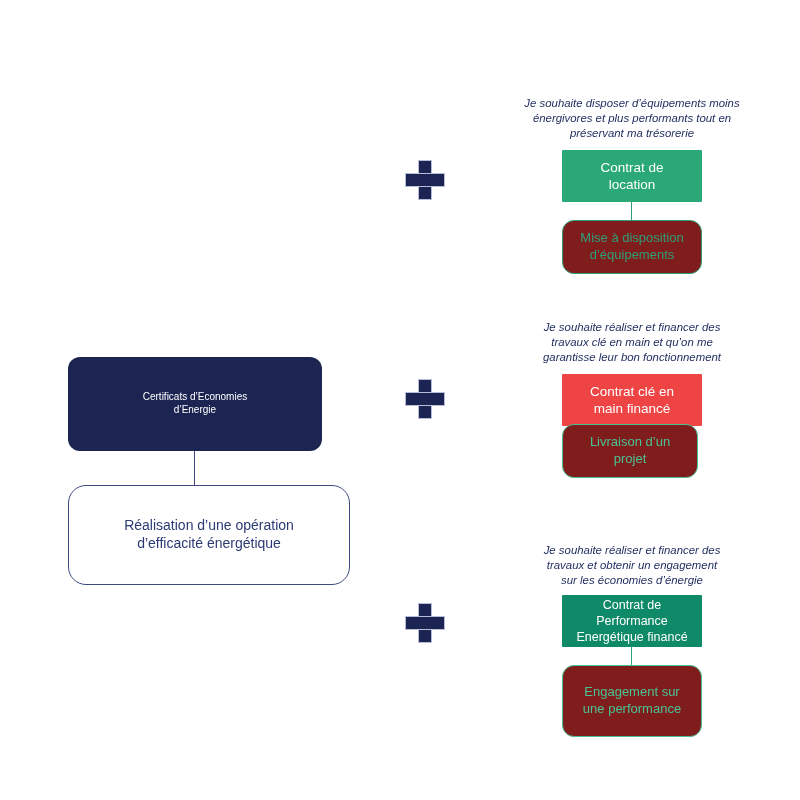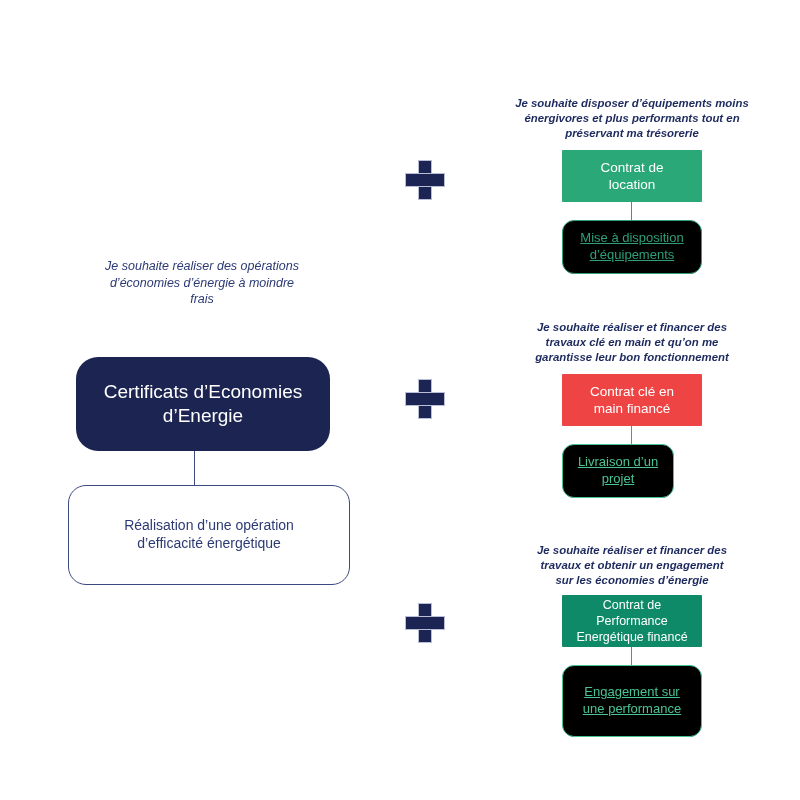--- a/index.html
+++ b/index.html
@@ -34,7 +34,7 @@
   }
   .caption.right-cap {
     font-size: 11.4px;
-    font-weight: bold;
+    font-weight: normal;
     color: #1d2a5e;
   }
 

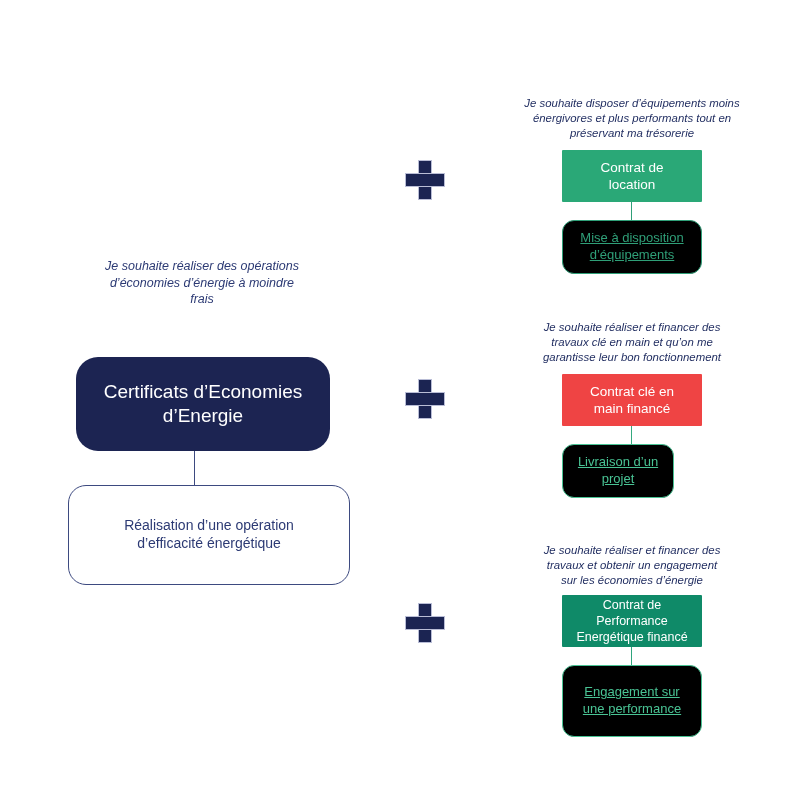--- a/index.html
+++ b/index.html
@@ -75,12 +75,11 @@
   }
   
   .node-green-outline {
-    background: #000000;
+    background: #7f1d1d;
     font-size: 13px;
     border-radius: 12px;
     border-style: solid;
     border-width: 1.3px;
-    text-decoration: underline;
   }
 
   .connector {

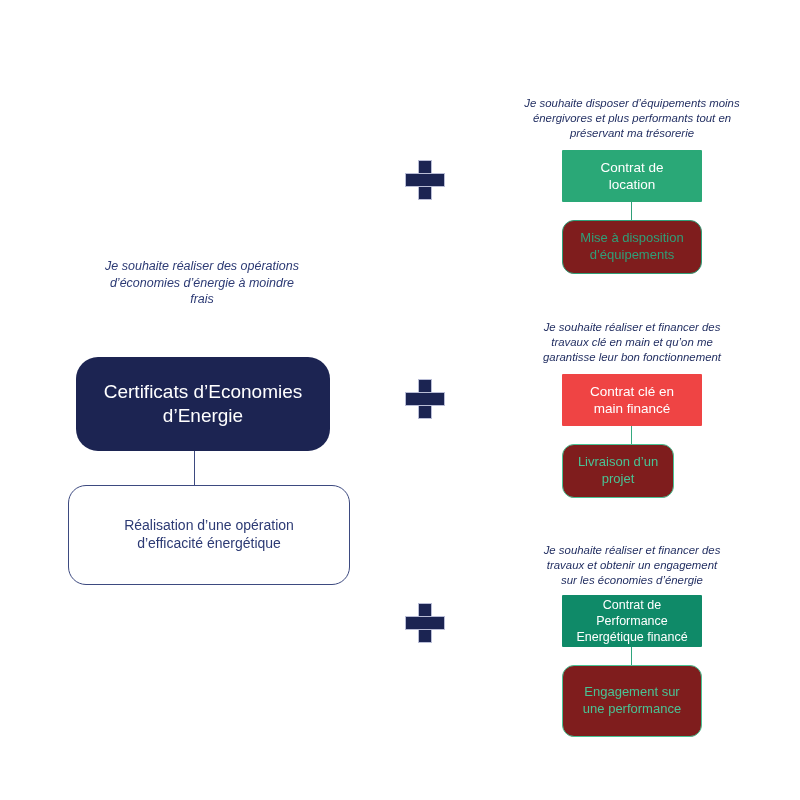--- a/index.html
+++ b/index.html
@@ -130,9 +130,6 @@
 
 <div id="canvas">
 
-  <div class="caption left-cap" style="left:78px; top:258px; width:248px;">Je souhaite réaliser des opérations
-d’économies d’énergie à moindre
-frais</div>
 
   <div class="node node-navy" style="left:68px; top:357px; width:254px; height:94px;">Certificats d’Economies
 d’Energie</div>

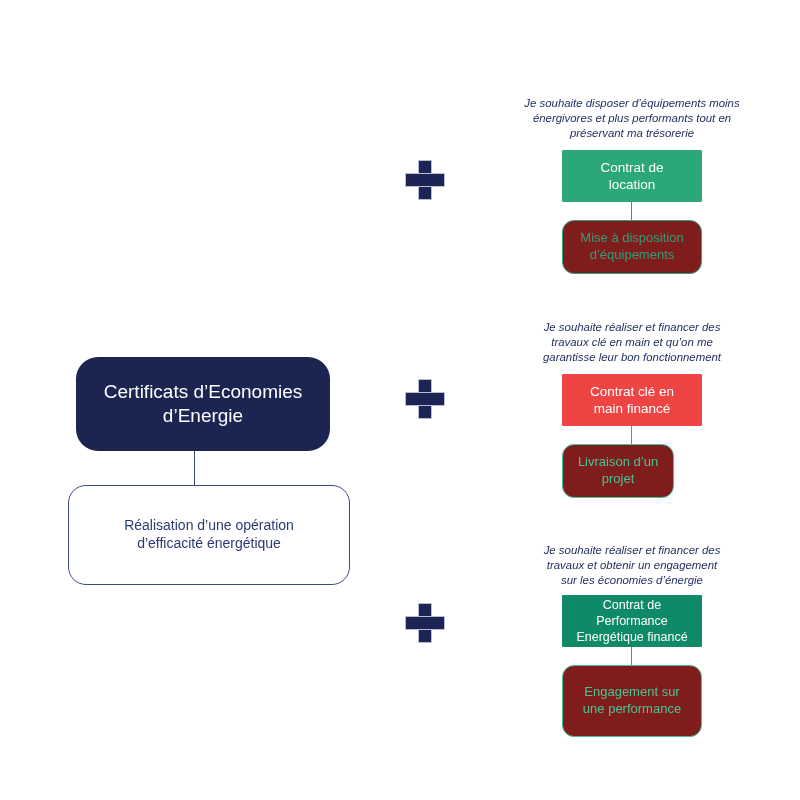--- a/index.html
+++ b/index.html
@@ -54,9 +54,8 @@
   .node-navy {
     background: #1c2452;
     color: #ffffff;
-    font-size: 19px;
-    border-radius: 22px;
-    margin-left: 8px;
+    font-size: 10px;
+    border-radius: 12px;
   }
   
   .node-navy-outline {

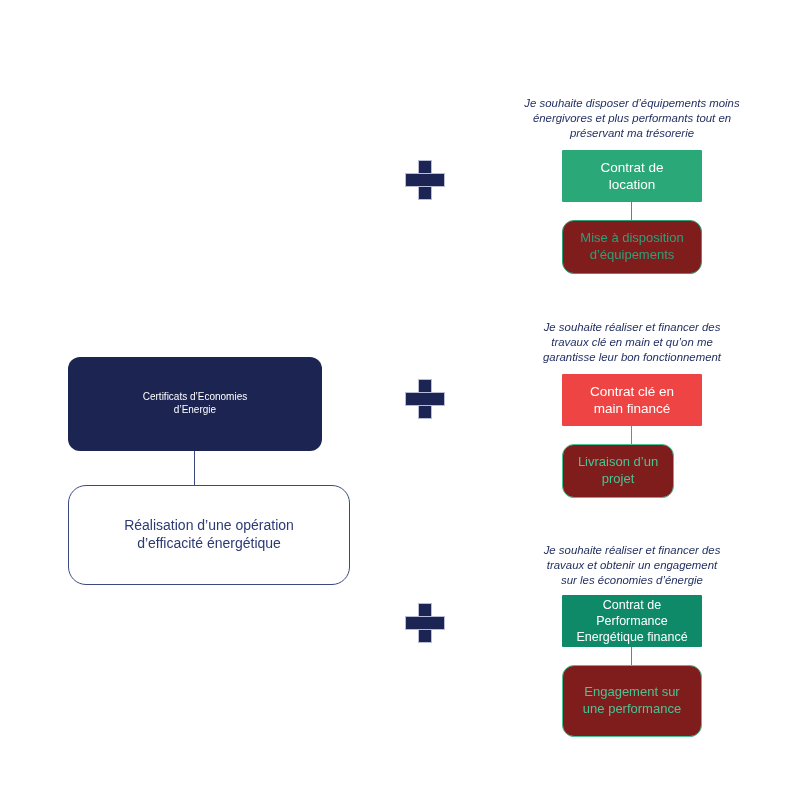--- a/index.html
+++ b/index.html
@@ -177,7 +177,7 @@
 
   <div class="connector green-2" style="left:631px; top:426px; height:18px;"></div>
 
-  <div class="node node-green-outline" style="left:562px; top:444px; width:112px; height:54px; border-color:#49c394; color:#49c394;">Livraison d’un
+  <div class="node node-green-outline" style="left:562px; top:424px; width:136px; height:54px; border-color:#49c394; color:#49c394;">Livraison d’un
 projet</div>
 
   <div class="caption right-cap" style="left:508px; top:543px; width:248px;">Je souhaite réaliser et financer des

